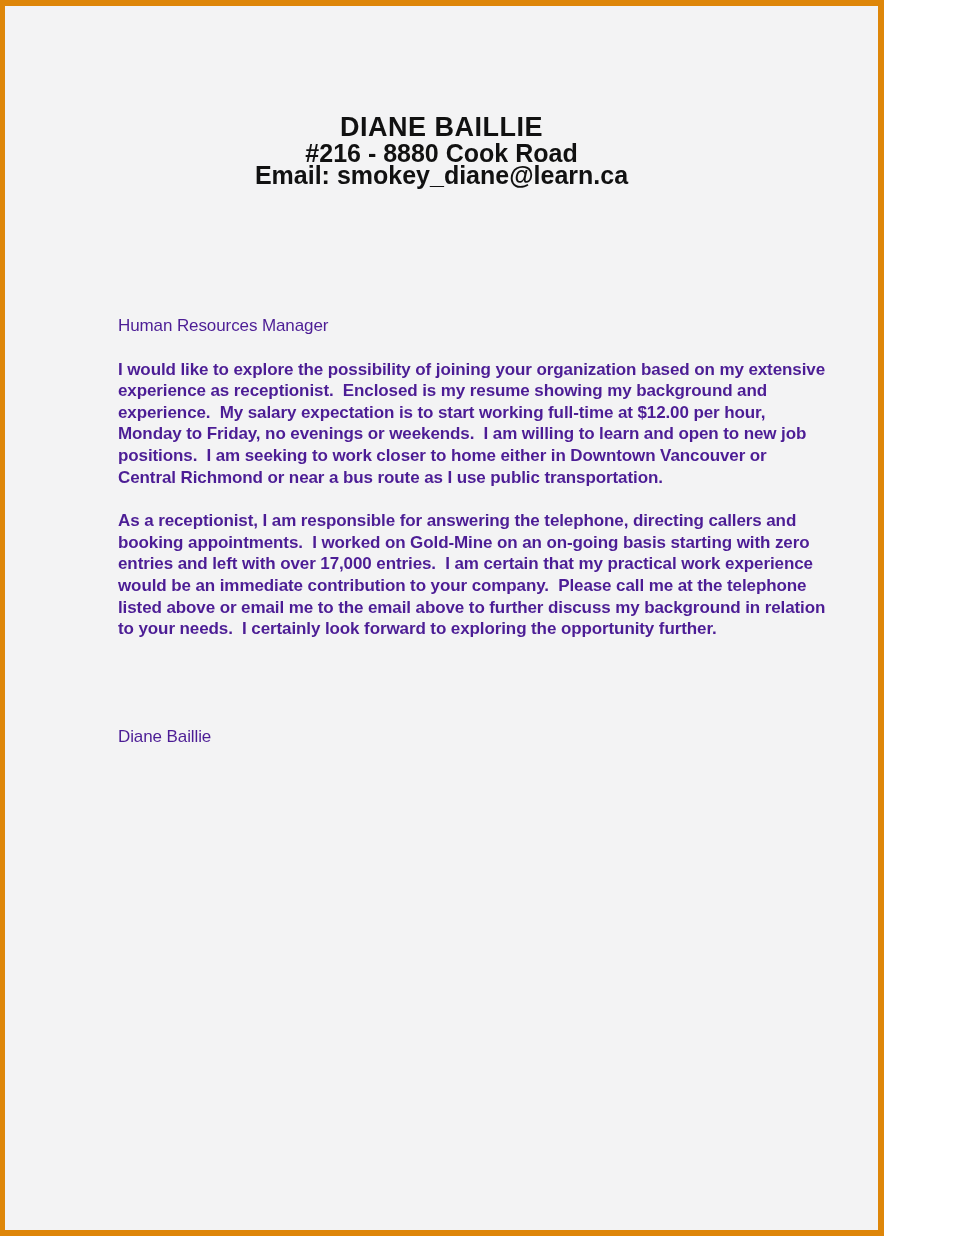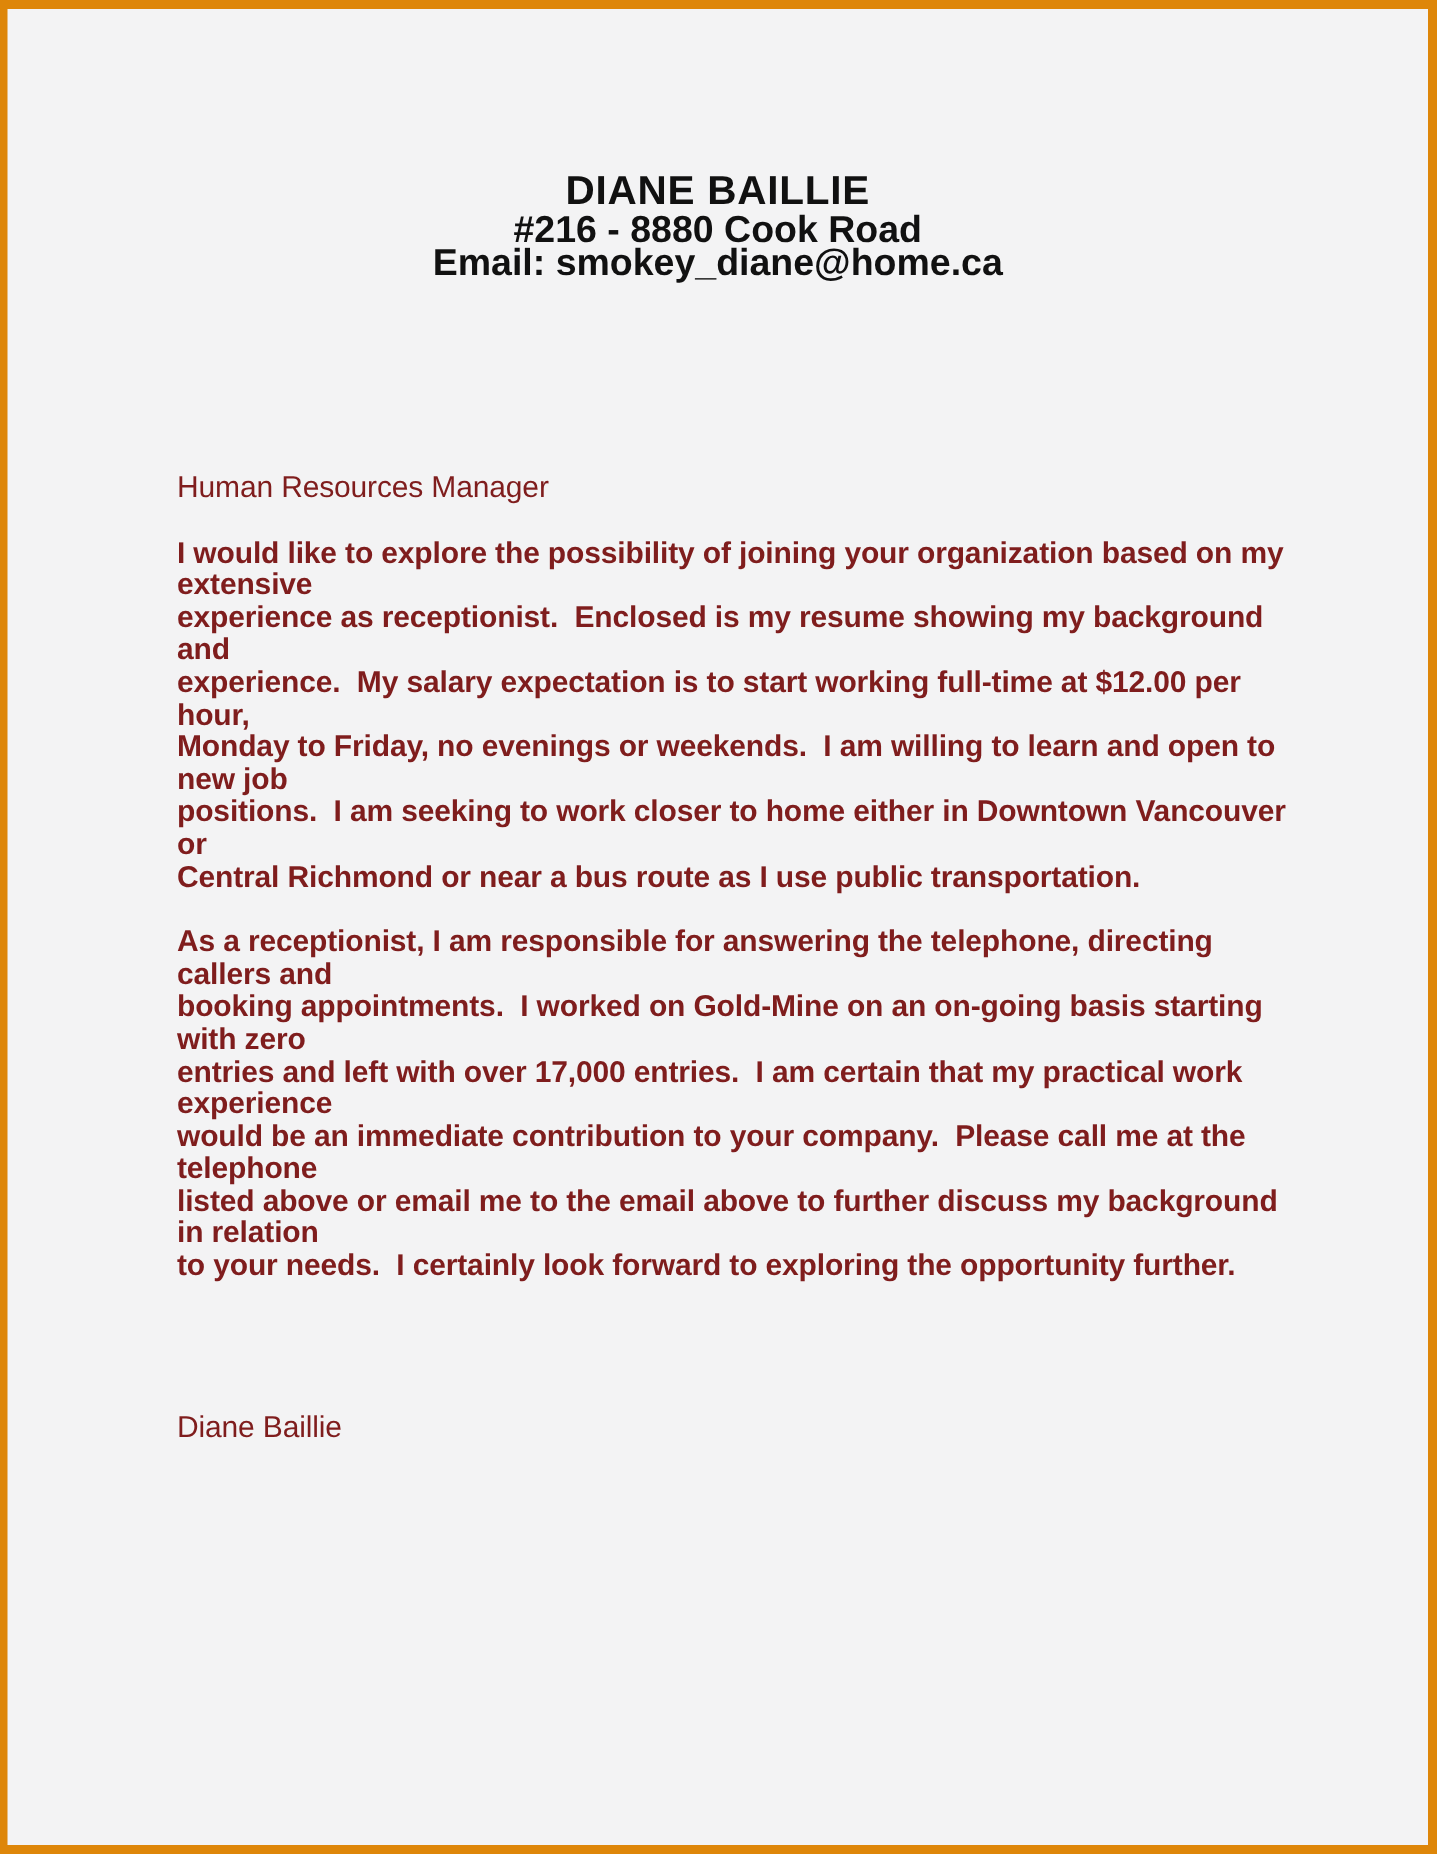--- a/index.html
+++ b/index.html
@@ -9,7 +9,7 @@
   }
   .page {
     position: relative;
-    width: 958px;
+    width: 884px;
     height: 1236px;
     box-sizing: border-box;
     background: #f3f3f4;

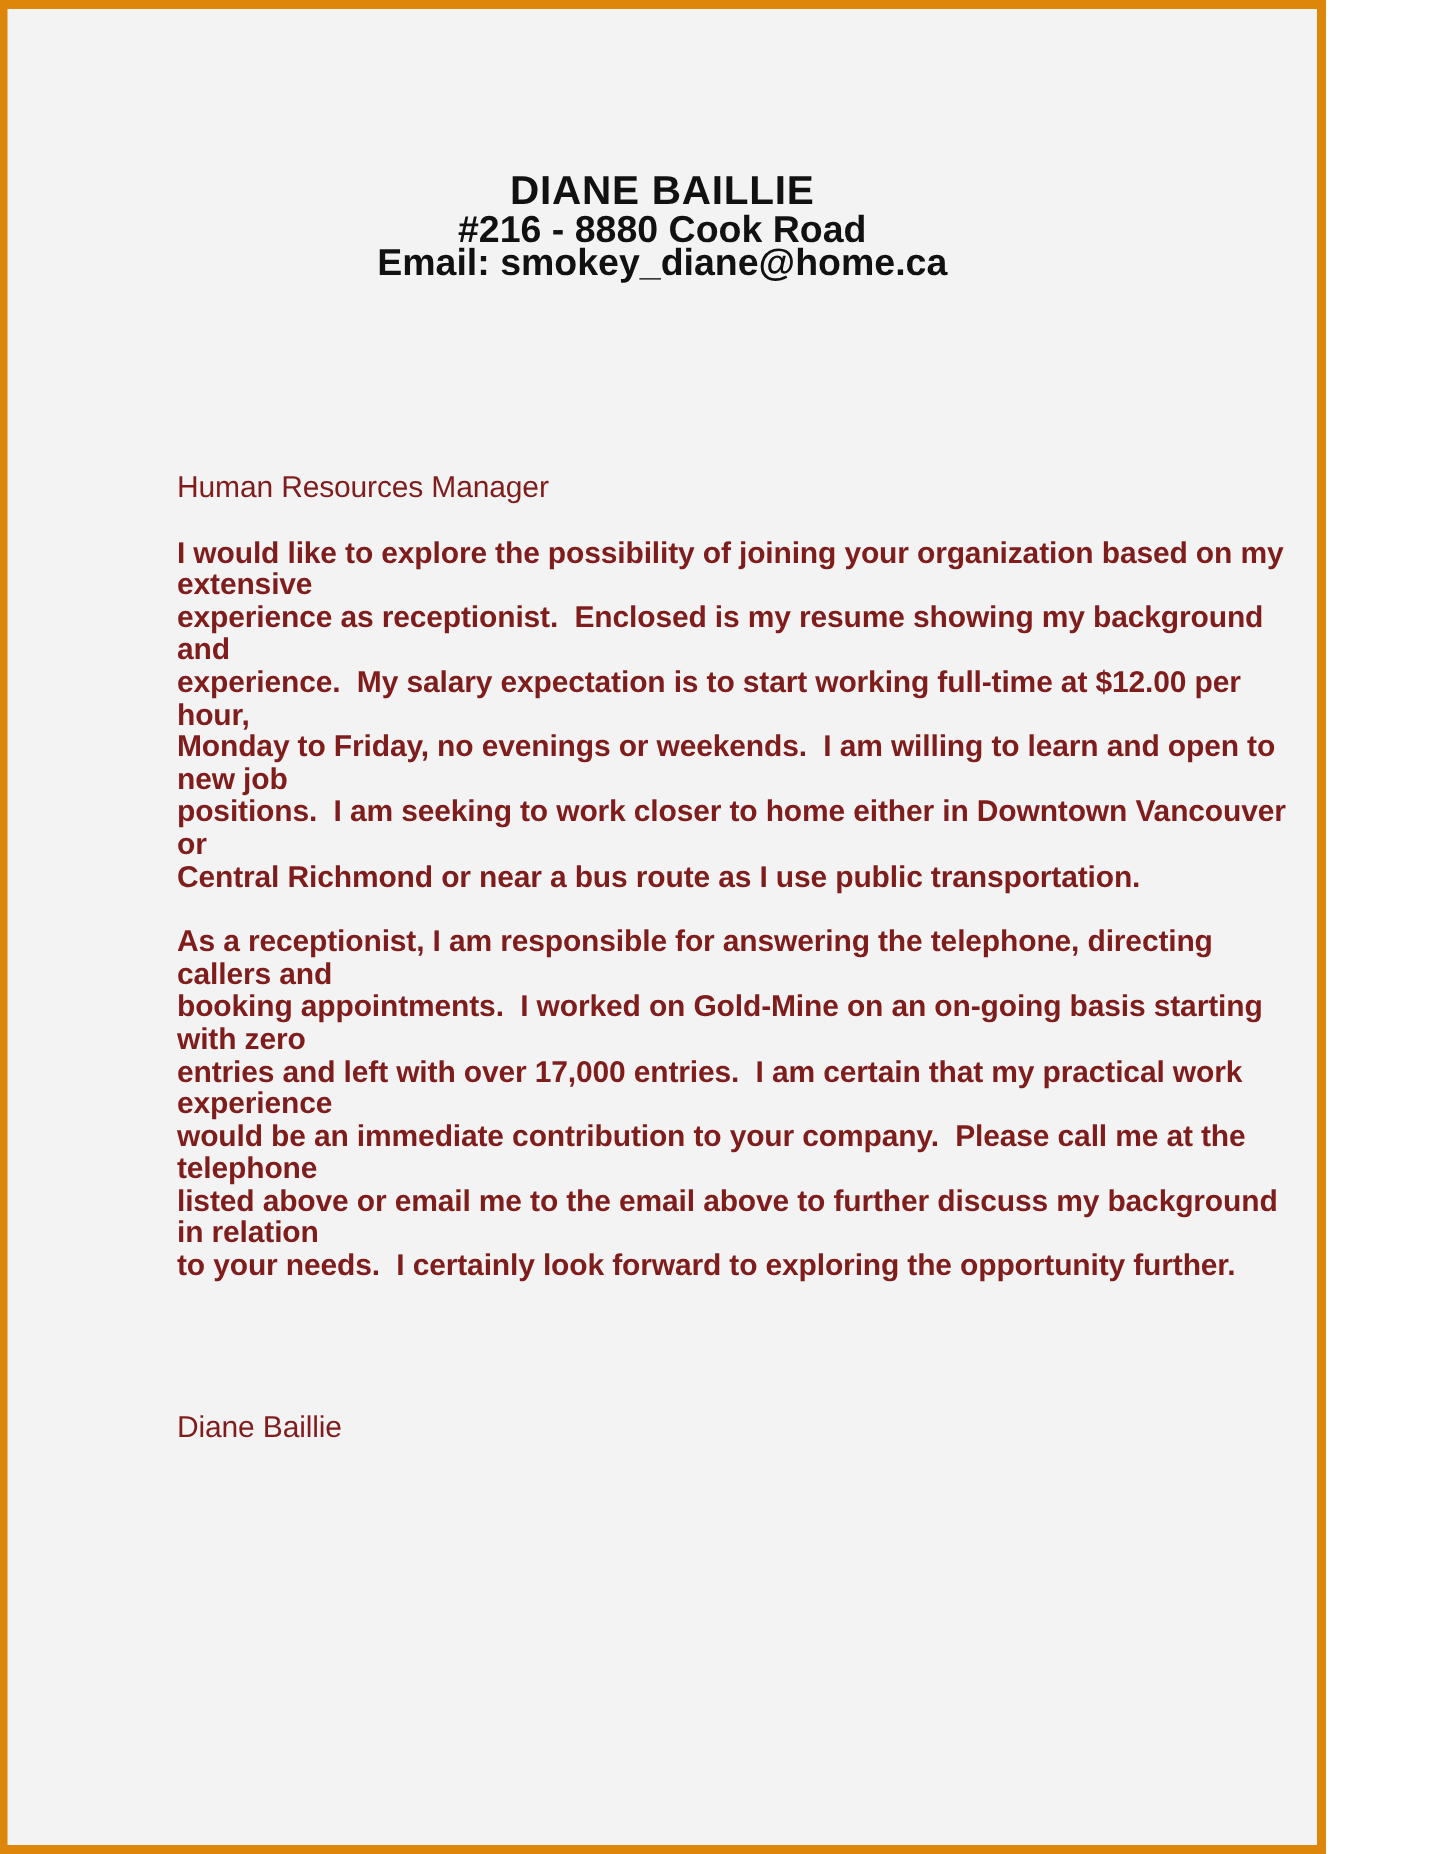--- a/index.html
+++ b/index.html
@@ -57,7 +57,7 @@
   <div class="letterhead">
     <div class="name">DIANE BAILLIE</div>
     <div class="sub">#216 - 8880 Cook Road</div>
-    <div class="sub">Email:  smokey_diane@home.ca</div>
+    <div class="sub">Email:  smokey_diane@learn.ca</div>
   </div>
 
   <div class="letter-body">

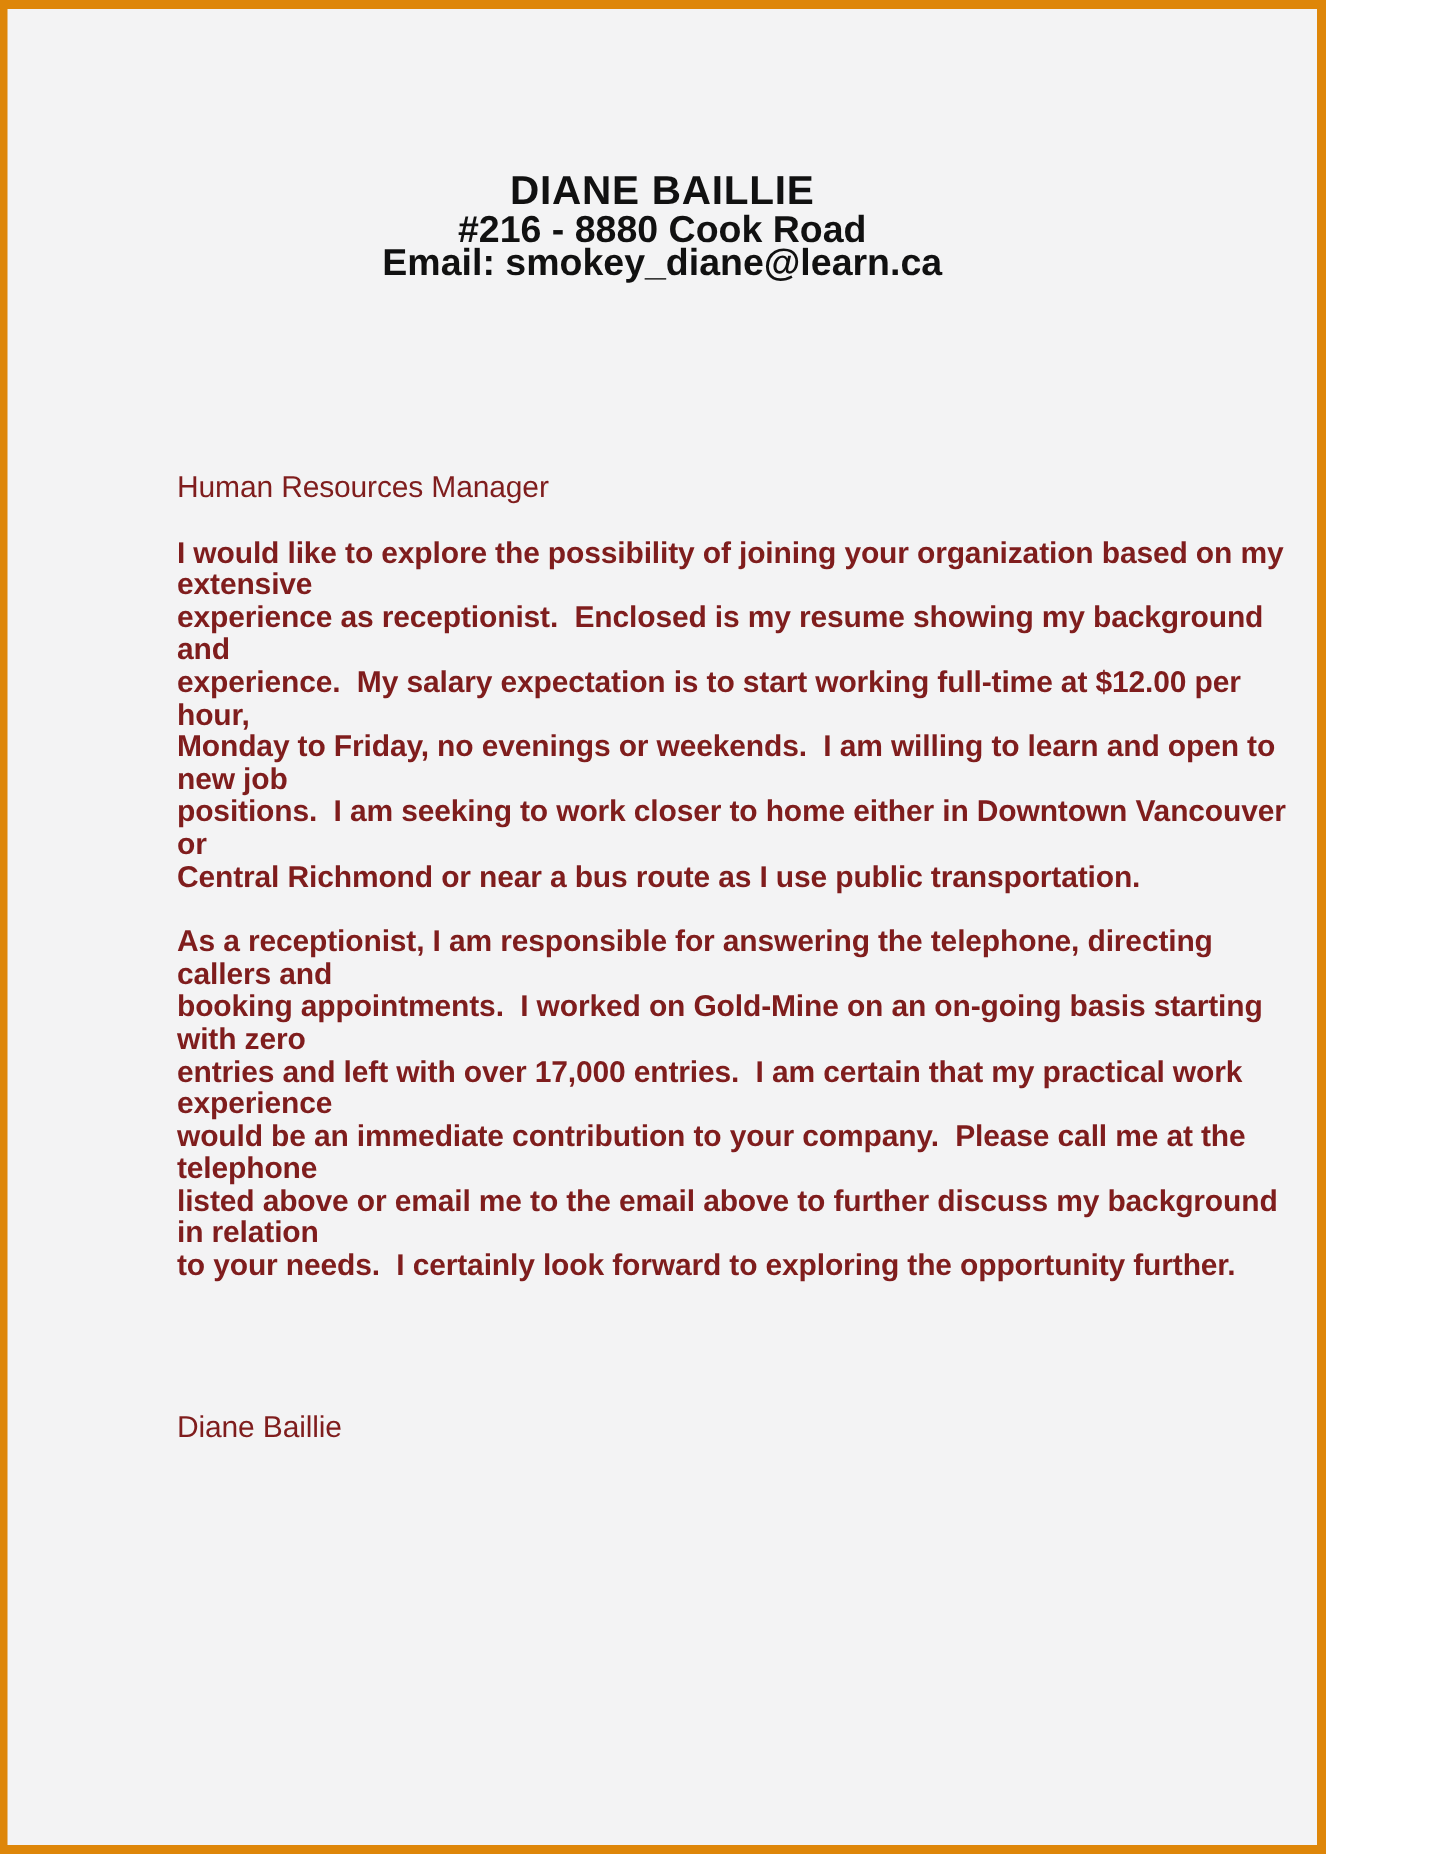--- a/index.html
+++ b/index.html
@@ -38,10 +38,10 @@
   .letter-body {
     margin-left: 113px;
     width: 745px;
-    font-size: 20px;
+    font-size: 17px;
     line-height: 21.6px;
     letter-spacing: -0.1px;
-    color: #7f1d1d;
+    color: #4c1d95;
   }
   .recipient   { margin-top: 129px; }
   .salutation  { margin-top: 20px; }

